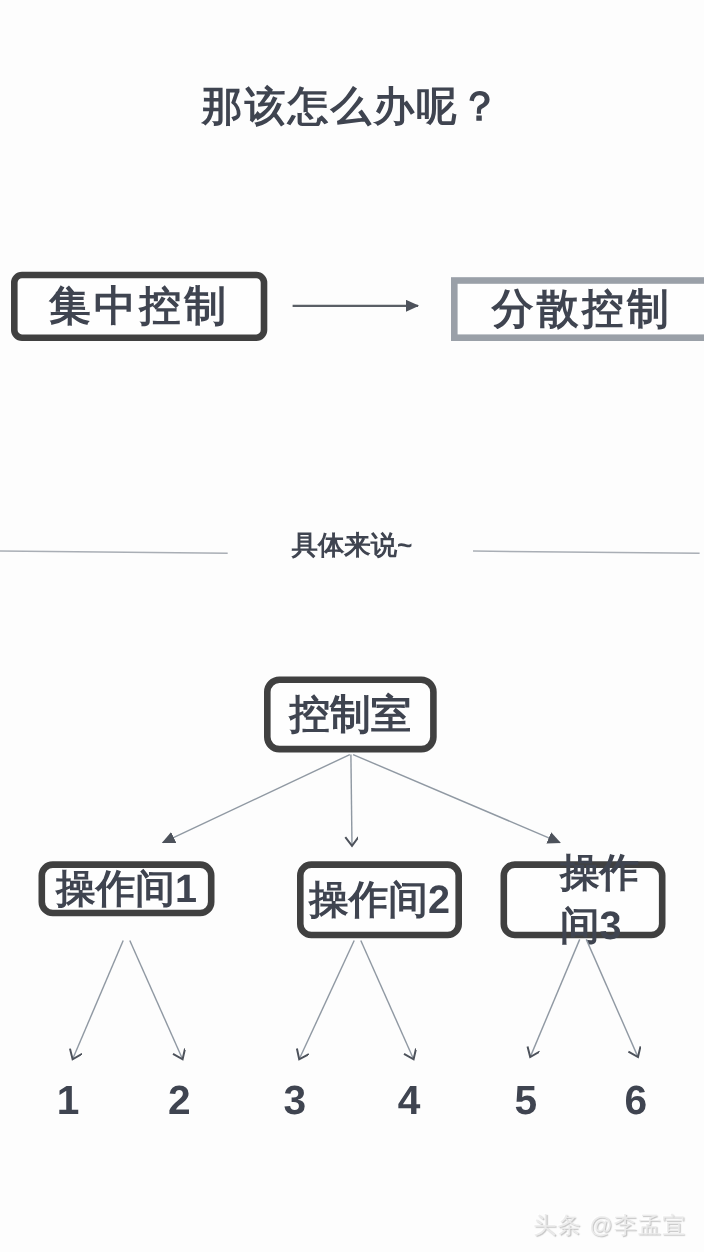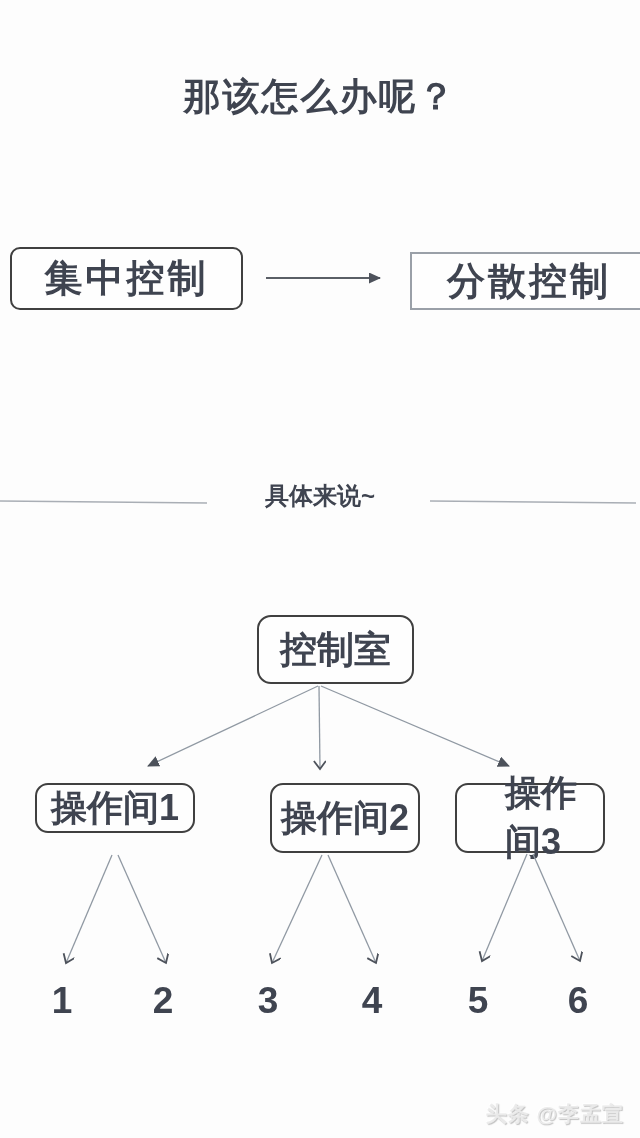--- a/index.html
+++ b/index.html
@@ -26,7 +26,7 @@
     align-items: center;
     justify-content: center;
     background: #fefefe;
-    border: 2px solid #404040;
+    border: 6px solid #404040;
     font-weight: bold;
     color: #3f4450;
     box-sizing: border-box;

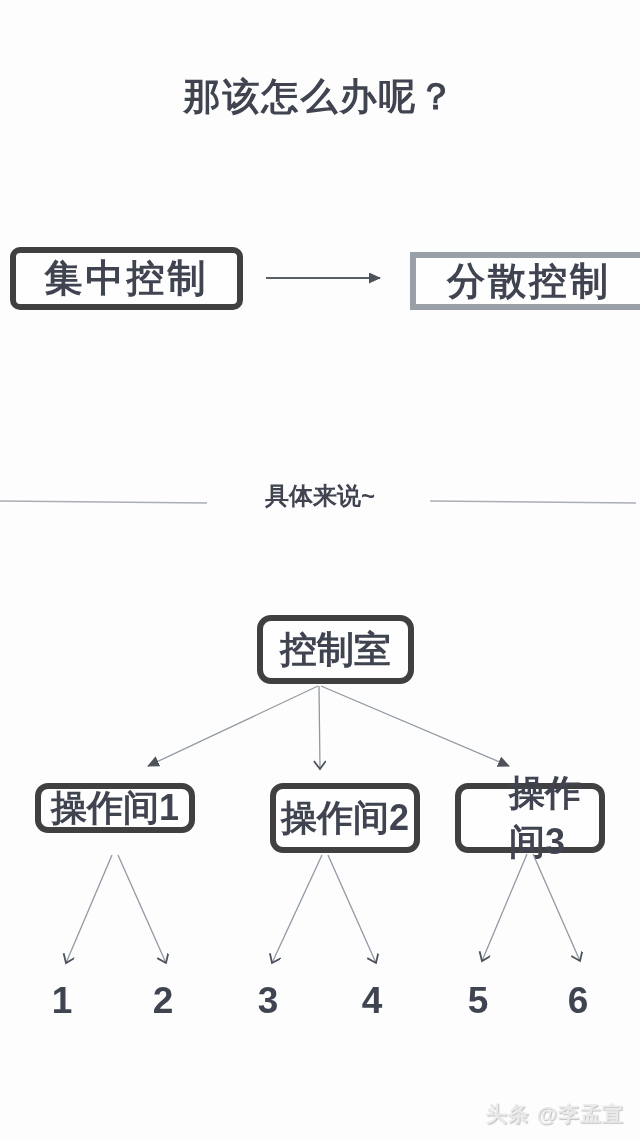--- a/index.html
+++ b/index.html
@@ -33,7 +33,7 @@
   }
   .box-centralized { left: 10px; top: 247px; width: 233px; height: 63px; font-size: 38px; border-radius: 10px; letter-spacing: 3px; }
   .box-distributed { left: 410px; top: 252px; width: 238px; height: 58px; font-size: 38px; letter-spacing: 3px; border-color: #9aa0a8; }
-  .box-control-room { left: 257px; top: 615px; width: 157px; height: 69px; font-size: 37px; border-radius: 14px; }
+  .box-control-room { left: 240px; top: 615px; width: 157px; height: 69px; font-size: 37px; border-radius: 14px; }
   .box-op1 { left: 35px;  top: 783px; width: 160px; height: 50px; font-size: 36px; border-radius: 13px; }
   .box-op2 { left: 250px; top: 783px; width: 150px; height: 70px; font-size: 36px; border-radius: 13px; margin-left: 20px; }
   .box-op3 { left: 455px; top: 783px; width: 150px; height: 70px; font-size: 36px; border-radius: 13px; padding-left: 48px; }

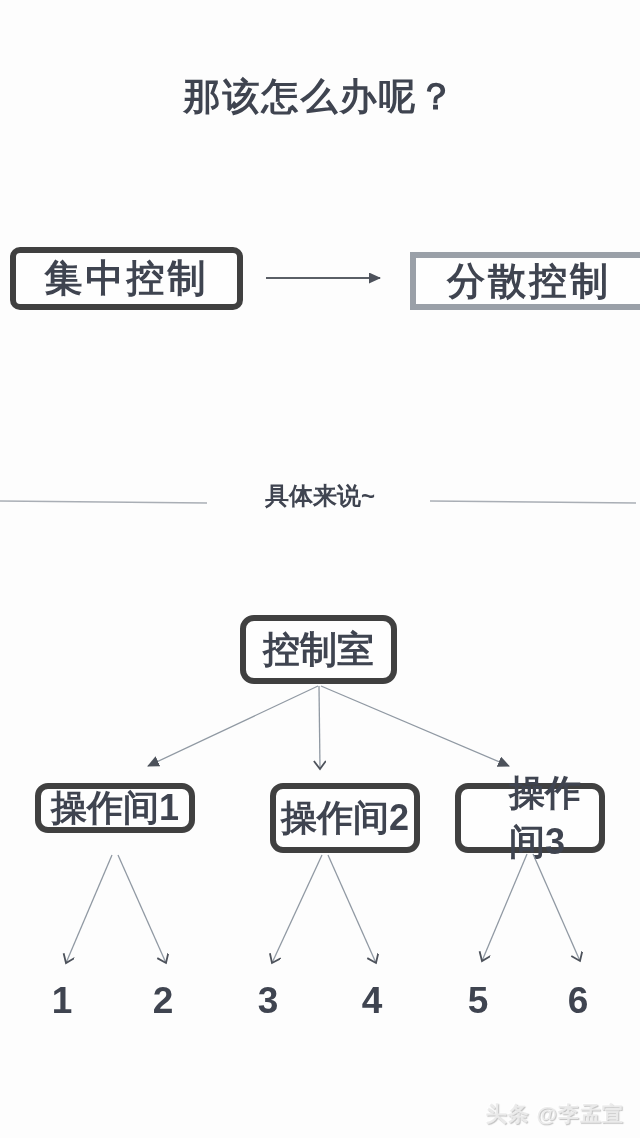--- a/index.html
+++ b/index.html
@@ -71,7 +71,7 @@
     position: absolute;
     right: 16px; top: 1100px;
     font-size: 21px;
-    font-weight: bold;
+    font-weight: normal;
     color: rgba(235,235,235,0.95);
     text-shadow: 1px 1px 1px rgba(120,120,120,0.45), -1px -1px 1px rgba(255,255,255,0.9);
     letter-spacing: 1px;

